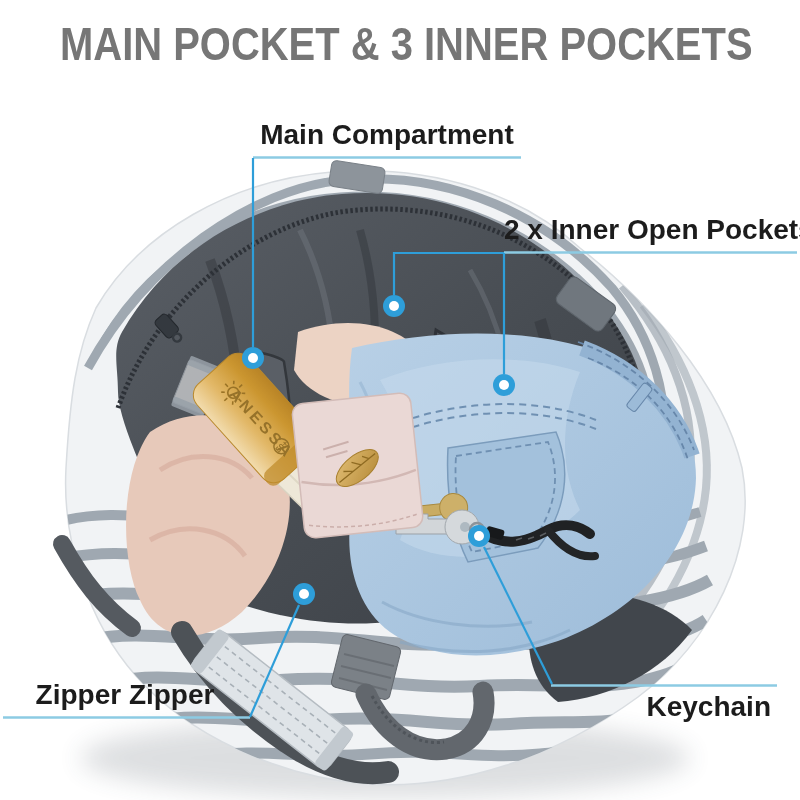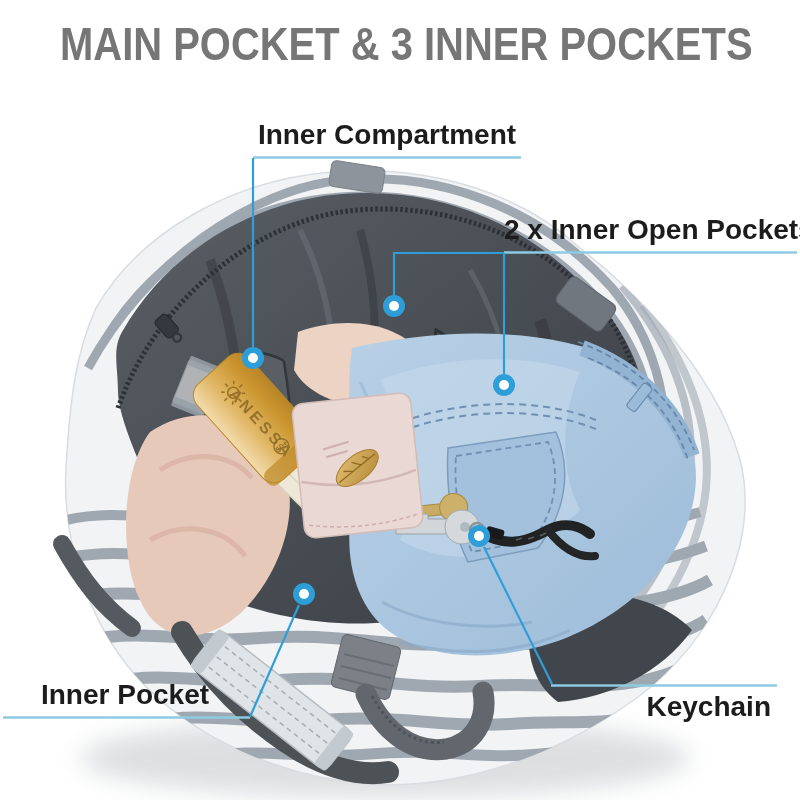--- a/index.html
+++ b/index.html
@@ -224,7 +224,7 @@
 </svg>
 
   <div class="page-title">MAIN POCKET &amp; 3 INNER POCKETS</div>
-  <div class="callout-label lbl-main">Inner Compartment</div>
+  <div class="callout-label lbl-main">Main Compartment</div>
   <div class="callout-label lbl-inner">2 x Inner Open Pockets</div>
   <div class="callout-label lbl-zip">Inner Pocket</div>
   <div class="callout-label lbl-key">Keychain</div>

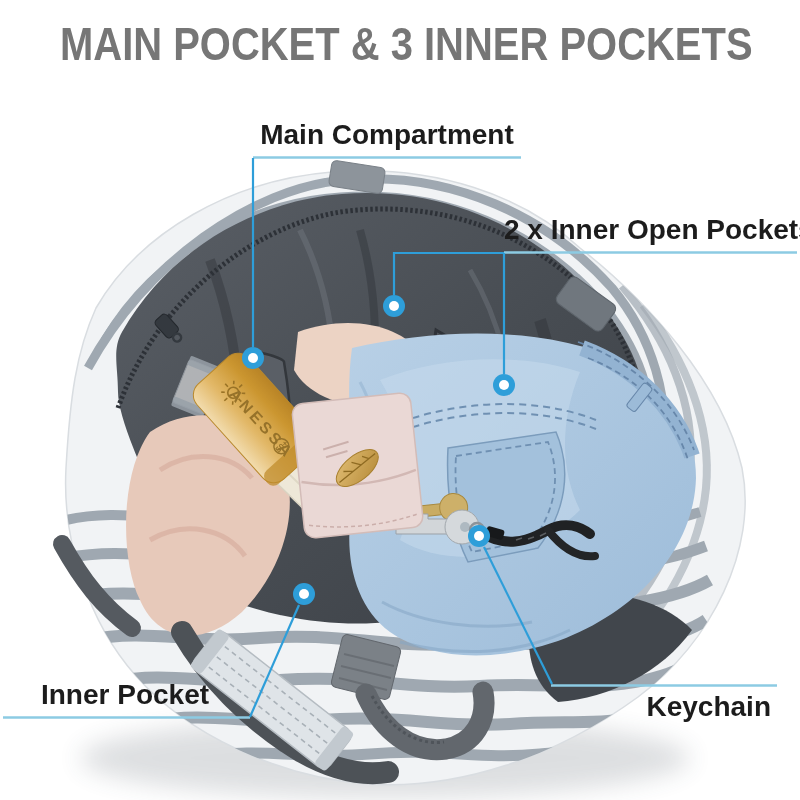--- a/index.html
+++ b/index.html
@@ -226,7 +226,7 @@
   <div class="page-title">MAIN POCKET &amp; 3 INNER POCKETS</div>
   <div class="callout-label lbl-main">Main Compartment</div>
   <div class="callout-label lbl-inner">2 x Inner Open Pockets</div>
-  <div class="callout-label lbl-zip">Inner Pocket</div>
+  <div class="callout-label lbl-zip">Zipper Zipper</div>
   <div class="callout-label lbl-key">Keychain</div>
 </div>
 

